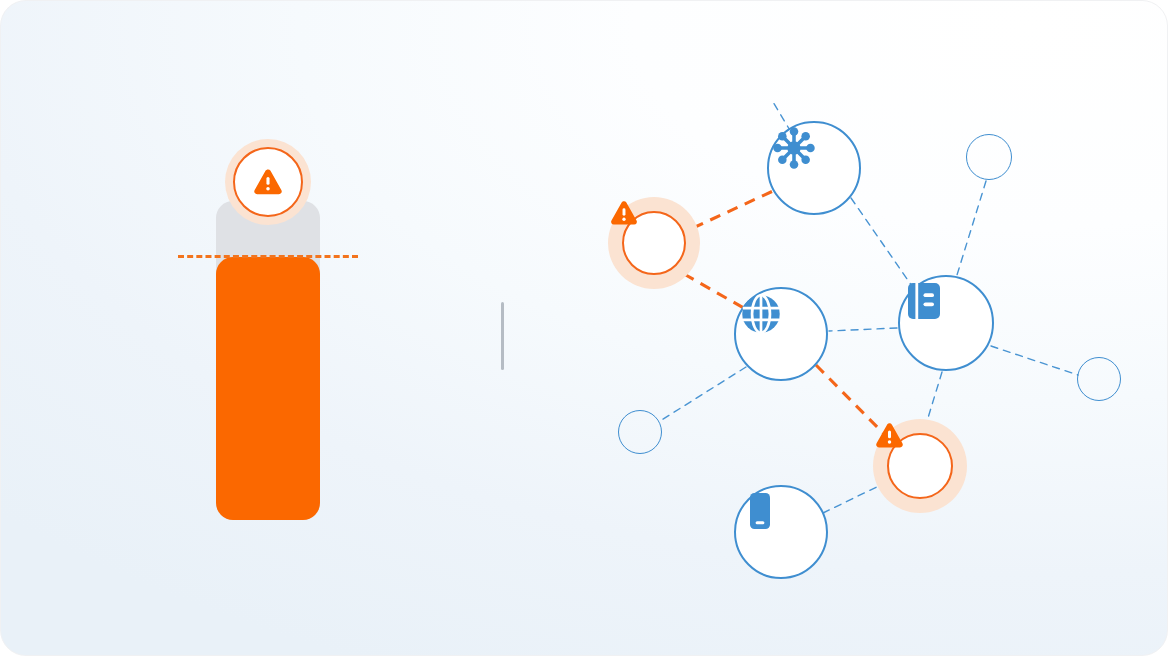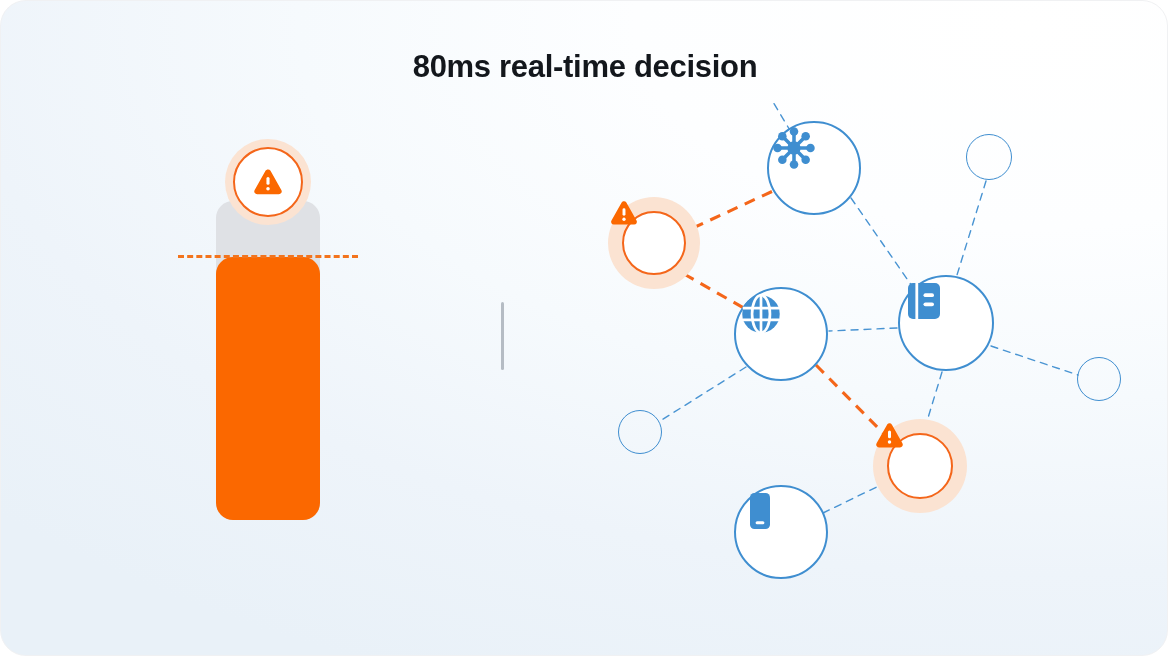--- a/index.html
+++ b/index.html
@@ -172,7 +172,6 @@
 <div id="stage">
   <div class="card">
 
-    <div class="title">80ms real-time decision</div>
 
     <div class="gauge">
       <div class="gauge-track"></div>

